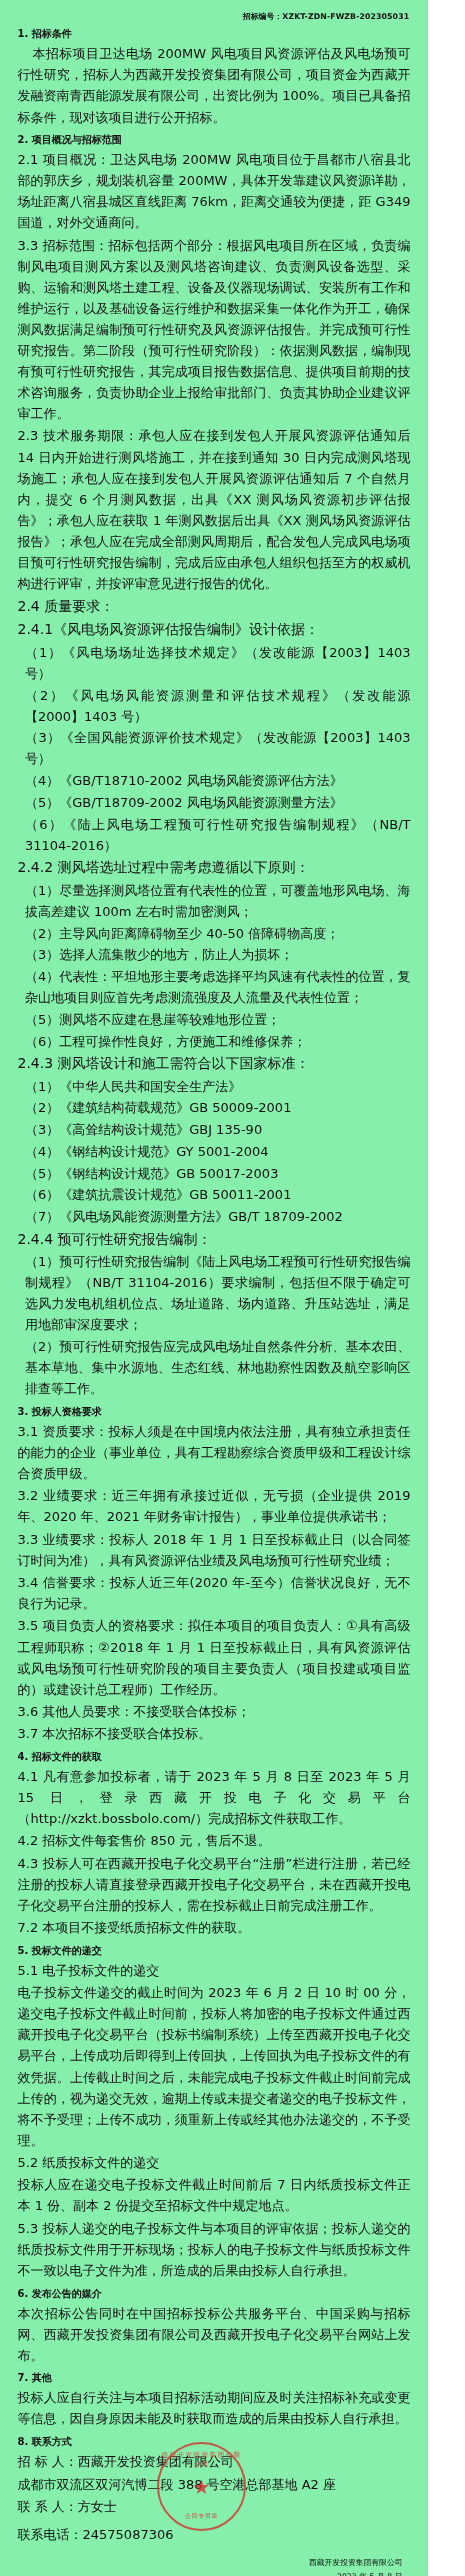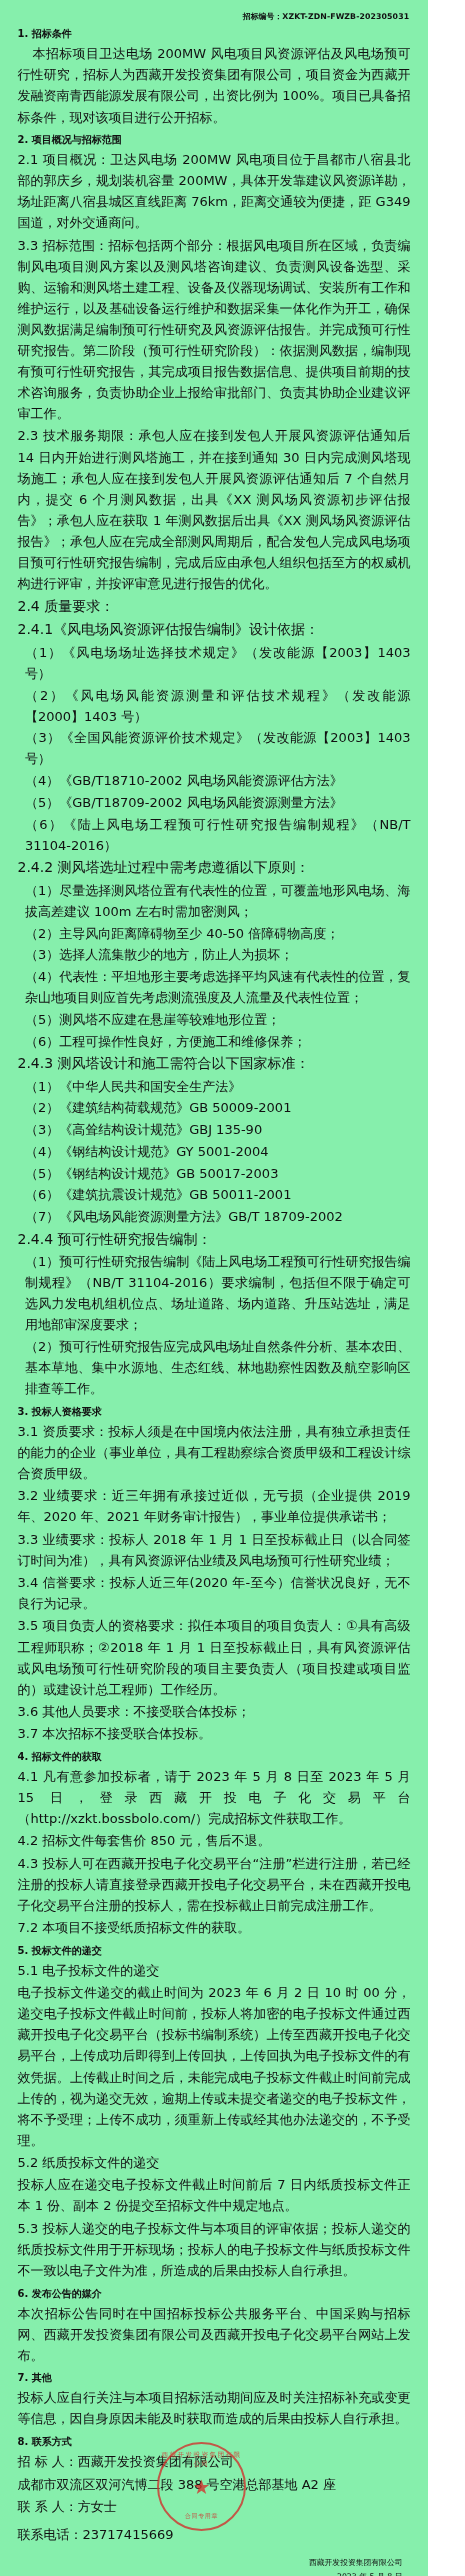--- a/index.html
+++ b/index.html
@@ -172,7 +172,7 @@
   <p class="para">成都市双流区双河汽博二段 388 号空港总部基地 A2 座</p>
   <p class="para">联 系 人：方女士</p>
   <div class="spacer-md"></div>
-  <p class="para">联系电话：23717415669</p>
+  <p class="para">联系电话：24575087306</p>
 
   <div class="stamp">
     <div class="top-text">西藏开发投资集团有限公司</div>

